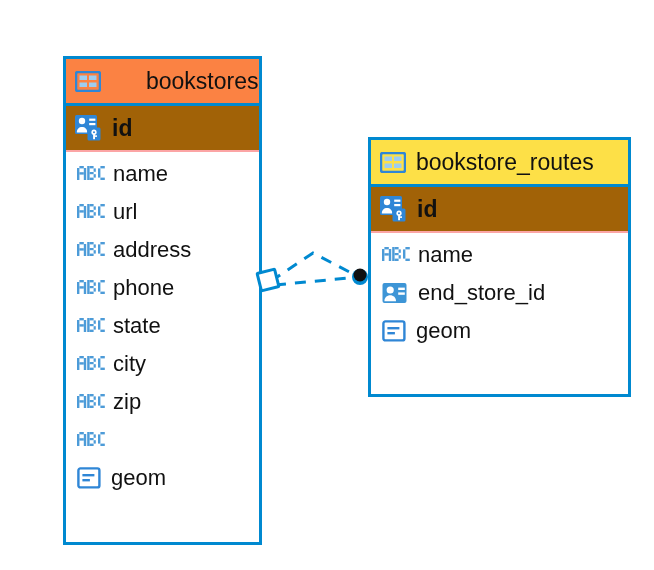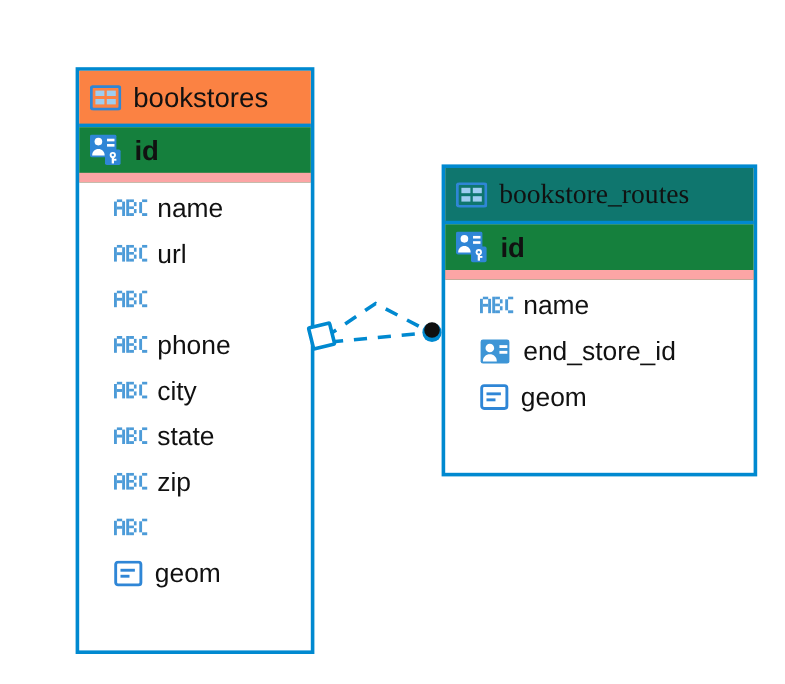--- a/index.html
+++ b/index.html
@@ -49,7 +49,7 @@
     box-sizing: border-box;
     border-bottom: 3px solid #0089d0;
   }
-  .entity-header.accent { background: #fb8243; }
+  .entity-header.accent { background: #fb8243; gap: 35px; }
   .entity-header.neutral { background: #0f766e; font-family: Liberation Serif, serif; }
   .entity-title {
     font-size: 23px;

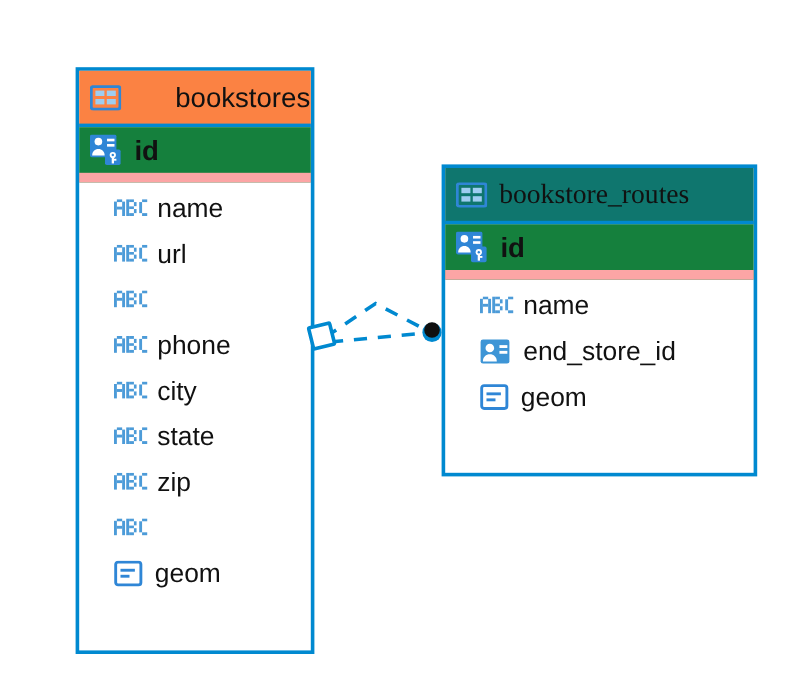--- a/index.html
+++ b/index.html
@@ -64,8 +64,8 @@
     height: 46px;
     padding-left: 9px;
     box-sizing: border-box;
-    border-bottom: 8px solid #fca5a5;
-    background: #15803d;
+    border-bottom: 2px solid #fca5a5;
+    background: #a16207;
   }
   .pk-label {
     font-size: 23px;

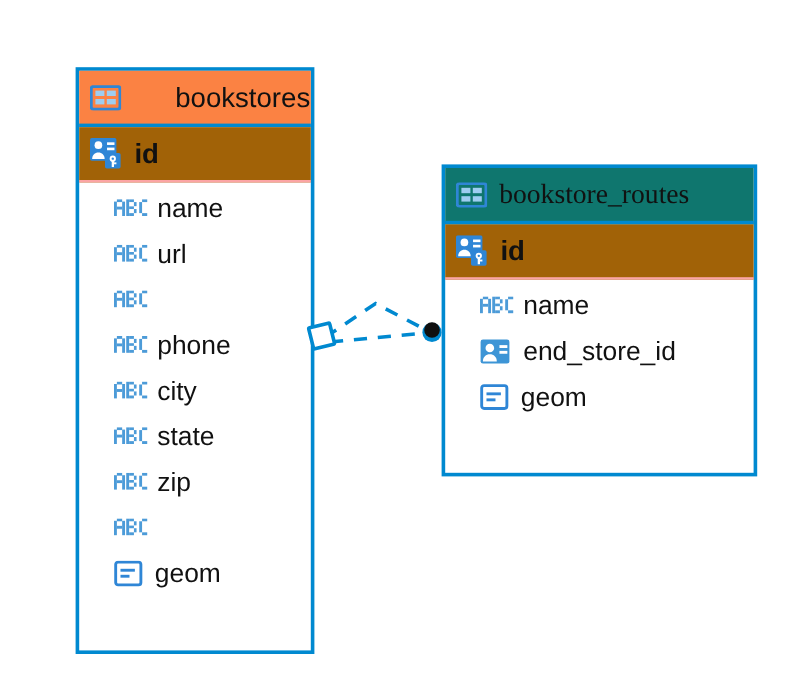--- a/index.html
+++ b/index.html
@@ -77,7 +77,6 @@
 
   .field-list {
     padding-top: 3px;
-    margin-left: 18px;
   }
   .field-row {
     display: flex;

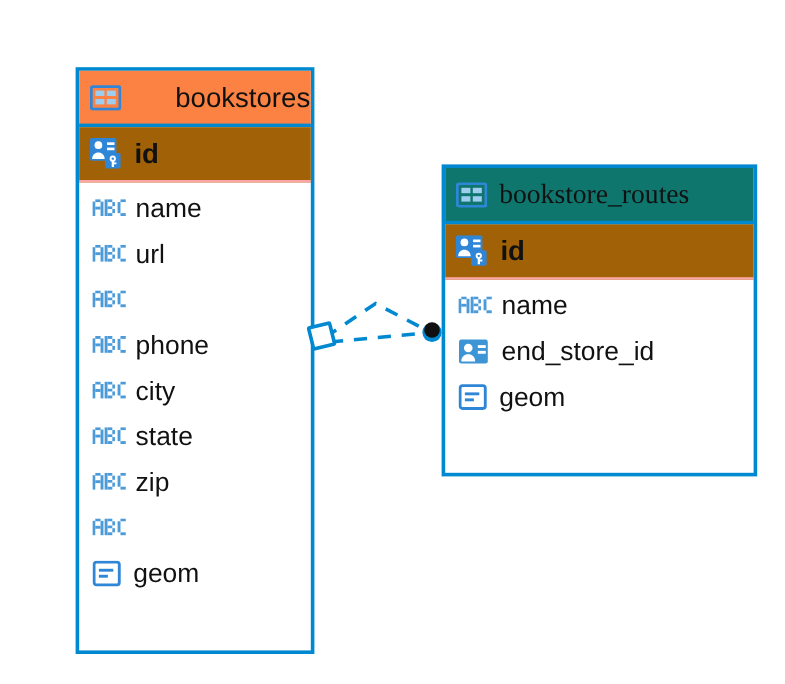--- a/index.html
+++ b/index.html
@@ -50,7 +50,7 @@
     border-bottom: 3px solid #0089d0;
   }
   .entity-header.accent { background: #fb8243; gap: 35px; }
-  .entity-header.neutral { background: #0f766e; font-family: Liberation Serif, serif; }
+  .entity-header.neutral { background: #fde047; }
   .entity-title {
     font-size: 23px;
     color: #111111;

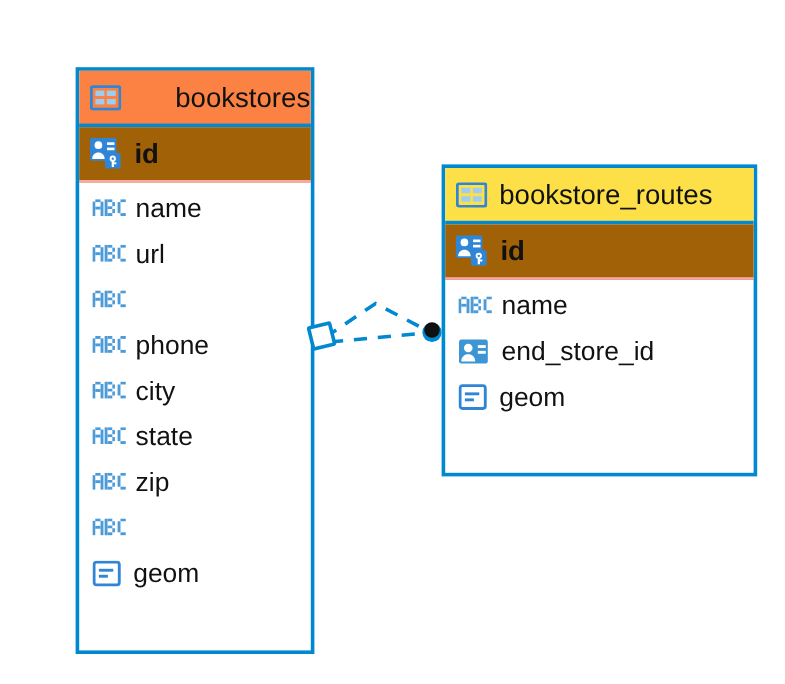--- a/index.html
+++ b/index.html
@@ -223,6 +223,7 @@
             </g>
           </svg>
         </span>
+        <span class="field-label">address</span>
       </div>
 
       <div class="field-row">

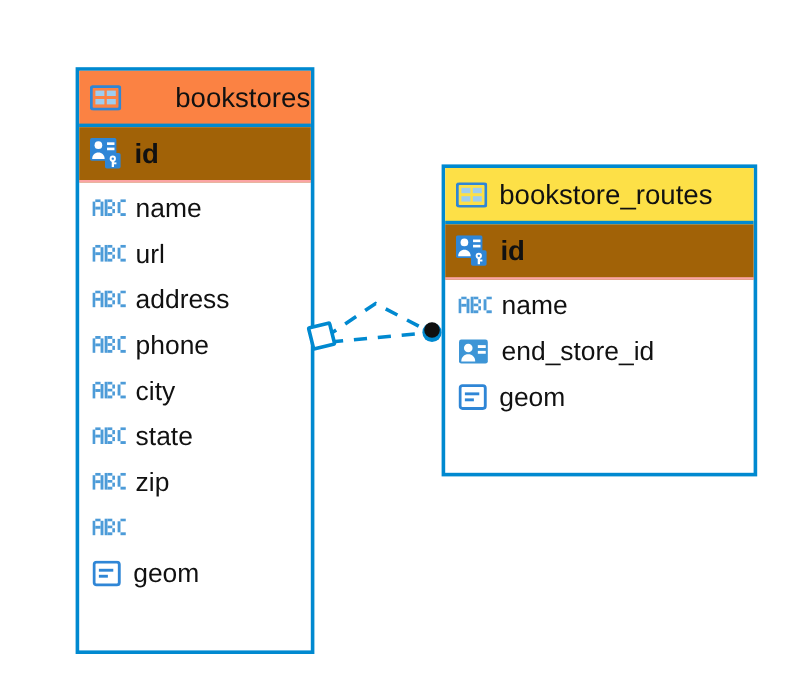--- a/index.html
+++ b/index.html
@@ -269,30 +269,30 @@
             </g>
           </svg>
         </span>
+        <span class="field-label">state</span>
+      </div>
+
+      <div class="field-row">
+        <span class="icon icon-abc">
+          <svg width="28" height="16" viewBox="0 0 28 16">
+            <g fill="#4c9bd8">
+              <rect x="0" y="2" width="2.4" height="12"></rect>
+                <rect x="2.4" y="0" width="4.4" height="2.4"></rect>
+              <rect x="6.8" y="2" width="2.4" height="12"></rect>
+                <rect x="2.4" y="6.2" width="4.4" height="2.4"></rect>
+              <rect x="10.2" y="0" width="2.4" height="14"></rect>
+                <rect x="12.6" y="0" width="4.0" height="2.4"></rect>
+              <rect x="16.6" y="2.4" width="2.2" height="3.4"></rect>
+                <rect x="12.6" y="6.0" width="4.0" height="2.2"></rect>
+              <rect x="16.6" y="8.2" width="2.2" height="3.4"></rect>
+                <rect x="12.6" y="11.6" width="4.0" height="2.4"></rect>
+              <rect x="21.0" y="2.4" width="2.4" height="9.2"></rect>
+                <rect x="23.4" y="0" width="4.4" height="2.4"></rect>
+              <rect x="23.4" y="11.6" width="4.4" height="2.4"></rect>
+            </g>
+          </svg>
+        </span>
         <span class="field-label">city</span>
-      </div>
-
-      <div class="field-row">
-        <span class="icon icon-abc">
-          <svg width="28" height="16" viewBox="0 0 28 16">
-            <g fill="#4c9bd8">
-              <rect x="0" y="2" width="2.4" height="12"></rect>
-                <rect x="2.4" y="0" width="4.4" height="2.4"></rect>
-              <rect x="6.8" y="2" width="2.4" height="12"></rect>
-                <rect x="2.4" y="6.2" width="4.4" height="2.4"></rect>
-              <rect x="10.2" y="0" width="2.4" height="14"></rect>
-                <rect x="12.6" y="0" width="4.0" height="2.4"></rect>
-              <rect x="16.6" y="2.4" width="2.2" height="3.4"></rect>
-                <rect x="12.6" y="6.0" width="4.0" height="2.2"></rect>
-              <rect x="16.6" y="8.2" width="2.2" height="3.4"></rect>
-                <rect x="12.6" y="11.6" width="4.0" height="2.4"></rect>
-              <rect x="21.0" y="2.4" width="2.4" height="9.2"></rect>
-                <rect x="23.4" y="0" width="4.4" height="2.4"></rect>
-              <rect x="23.4" y="11.6" width="4.4" height="2.4"></rect>
-            </g>
-          </svg>
-        </span>
-        <span class="field-label">state</span>
       </div>
 
       <div class="field-row">

